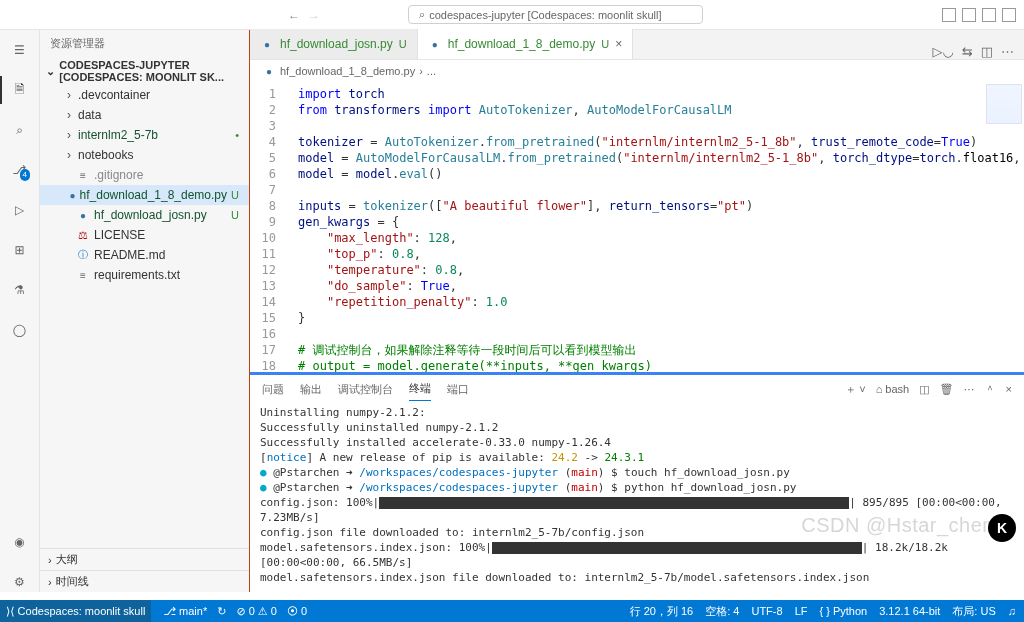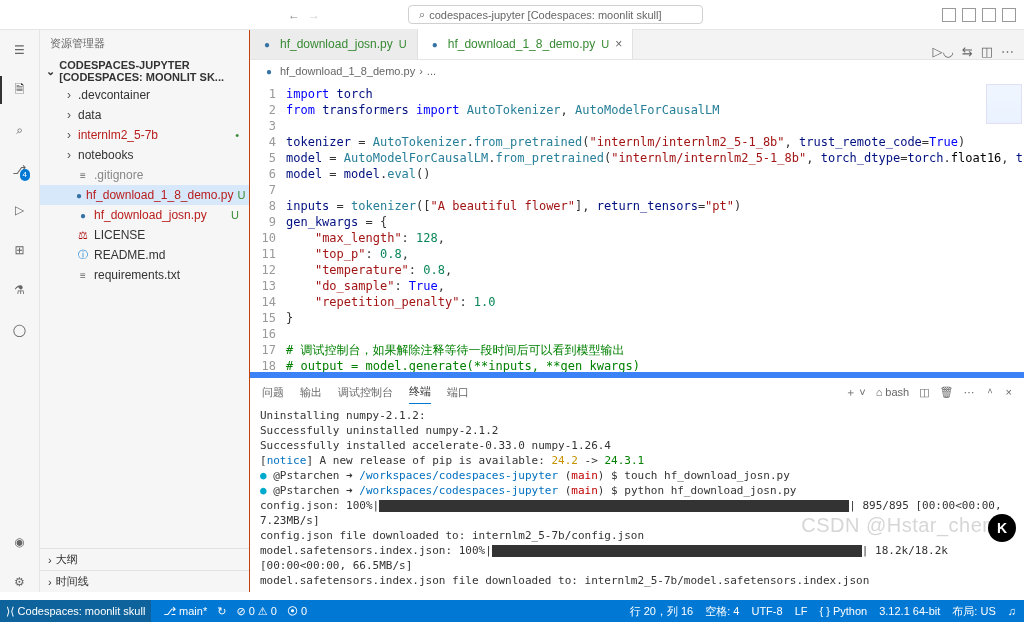--- a/index.html
+++ b/index.html
@@ -46,7 +46,7 @@
 .breadcrumb{height:22px; display:flex; align-items:center; gap:4px; padding:0 12px; font-size:11px; color:#666;}
 .code-area{flex:1; display:flex; overflow:hidden; font-family:"Consolas",monospace; font-size:12px; position:relative;}
 .gutter{width:36px; text-align:right; color:#999; padding-right:10px; padding-top:4px; line-height:16px;}
-.code{flex:1; padding-top:4px; line-height:16px; white-space:pre; overflow-x:hidden;}
+.code{flex:1; padding-top:4px; line-height:16px; white-space:pre; overflow-x:hidden;margin-left:12px;}
 .minimap{position:absolute; right:2px; top:2px; width:36px; height:40px; background:linear-gradient(#e6f0ff,#dceaff); opacity:.6; border:1px solid #cce;}
 .kw{color:#0000ff;}
 .fn{color:#267f99;}

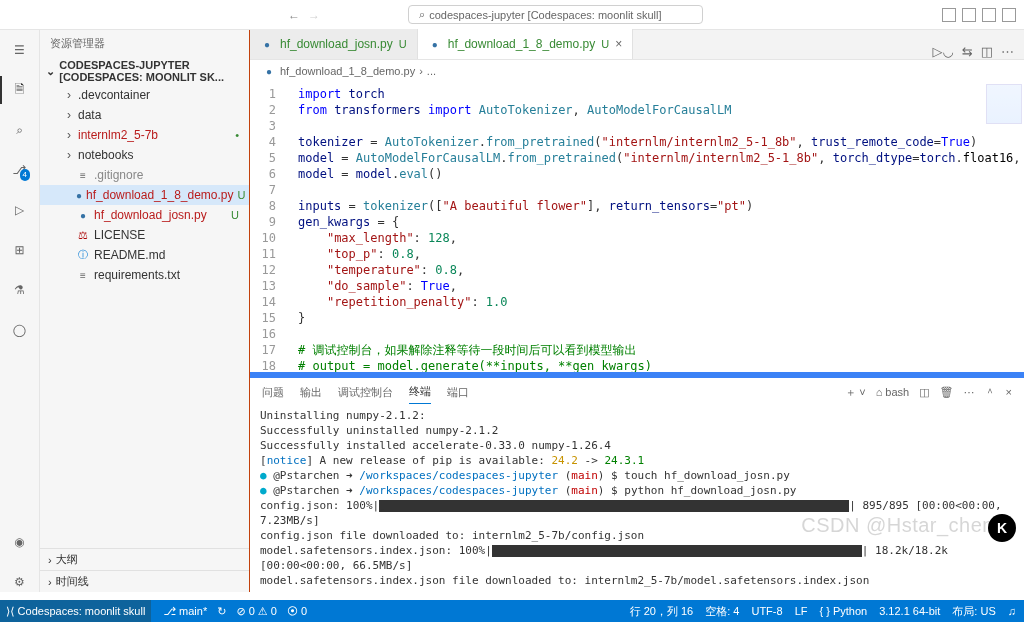--- a/index.html
+++ b/index.html
@@ -26,7 +26,7 @@
 .tree .item.selected{background:#d6e8fa;}
 .tree .chev{width:10px; text-align:center; color:#555;}
 .tree .status{ margin-left:auto; margin-right:10px; color:#388a34; font-size:11px;}
-.tree .fname.git{color:#b91c1c;}
+.tree .fname.git{color:#14532d;}
 .tree .fname.gray{color:#888;}
 .ficon{width:14px;height:14px;display:inline-flex;align-items:center;justify-content:center;font-size:10px;}
 .ficon.py::before{content:"●";color:#3572A5;}

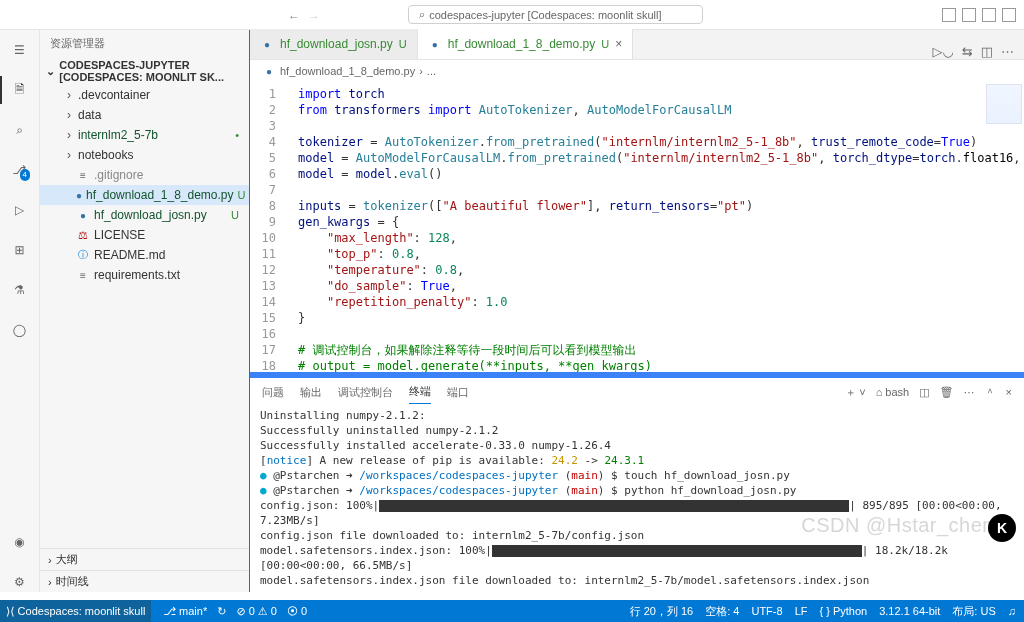--- a/index.html
+++ b/index.html
@@ -22,7 +22,7 @@
 .folder-head { display:flex; align-items:center; gap:4px; padding:2px 6px; font-size:11px; font-weight:600;}
 .tree { font-size:12px; overflow-y:auto; flex:0 0 auto;}
 .tree .item{ display:flex; align-items:center; gap:4px; padding:1px 0 1px 24px; height:20px; white-space:nowrap;}
-.tree .item.file { padding-left:36px;}
+.tree .item.file { padding-left:36px;justify-content:flex-end;}
 .tree .item.selected{background:#d6e8fa;}
 .tree .chev{width:10px; text-align:center; color:#555;}
 .tree .status{ margin-left:auto; margin-right:10px; color:#388a34; font-size:11px;}

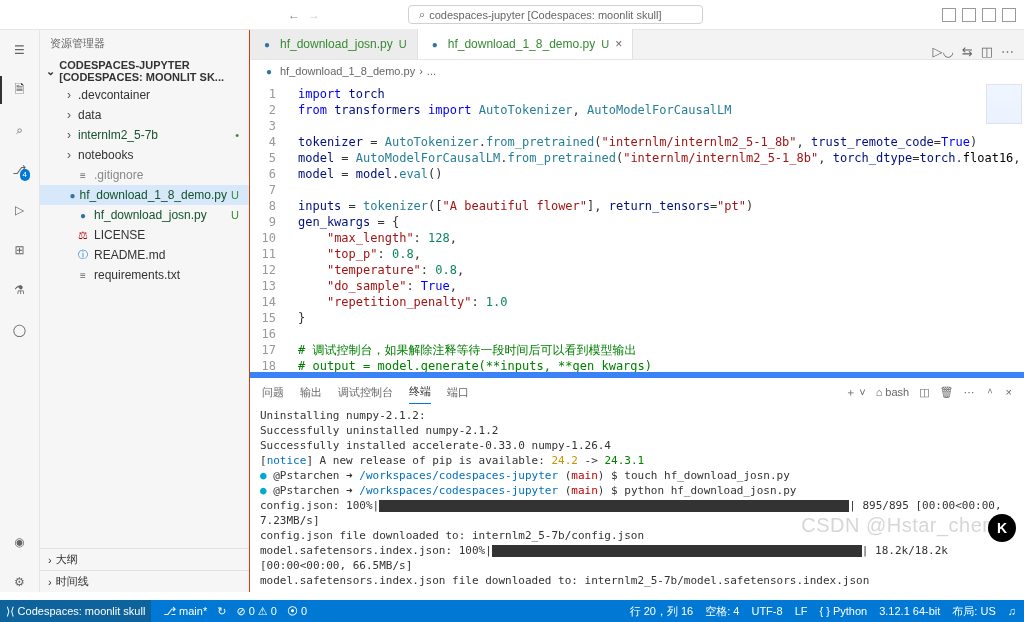--- a/index.html
+++ b/index.html
@@ -58,7 +58,7 @@
 .cmt{color:#008000;}
 .id{color:#001080;}
 .prop{color:#000000;text-align:right;}
-.panel{height:220px; border-top:6px solid #3b82f6; display:flex; flex-direction:column;}
+.panel{height:220px; border-top:3px solid #3b82f6; display:flex; flex-direction:column;}
 .panel-tabs{height:28px;display:flex;align-items:center;gap:16px;padding:0 12px;font-size:11px;color:#666;}
 .panel-tabs .pt{padding:4px 0;cursor:pointer;}
 .panel-tabs .pt.active{color:#333; border-bottom:1px solid #0078d4;}

